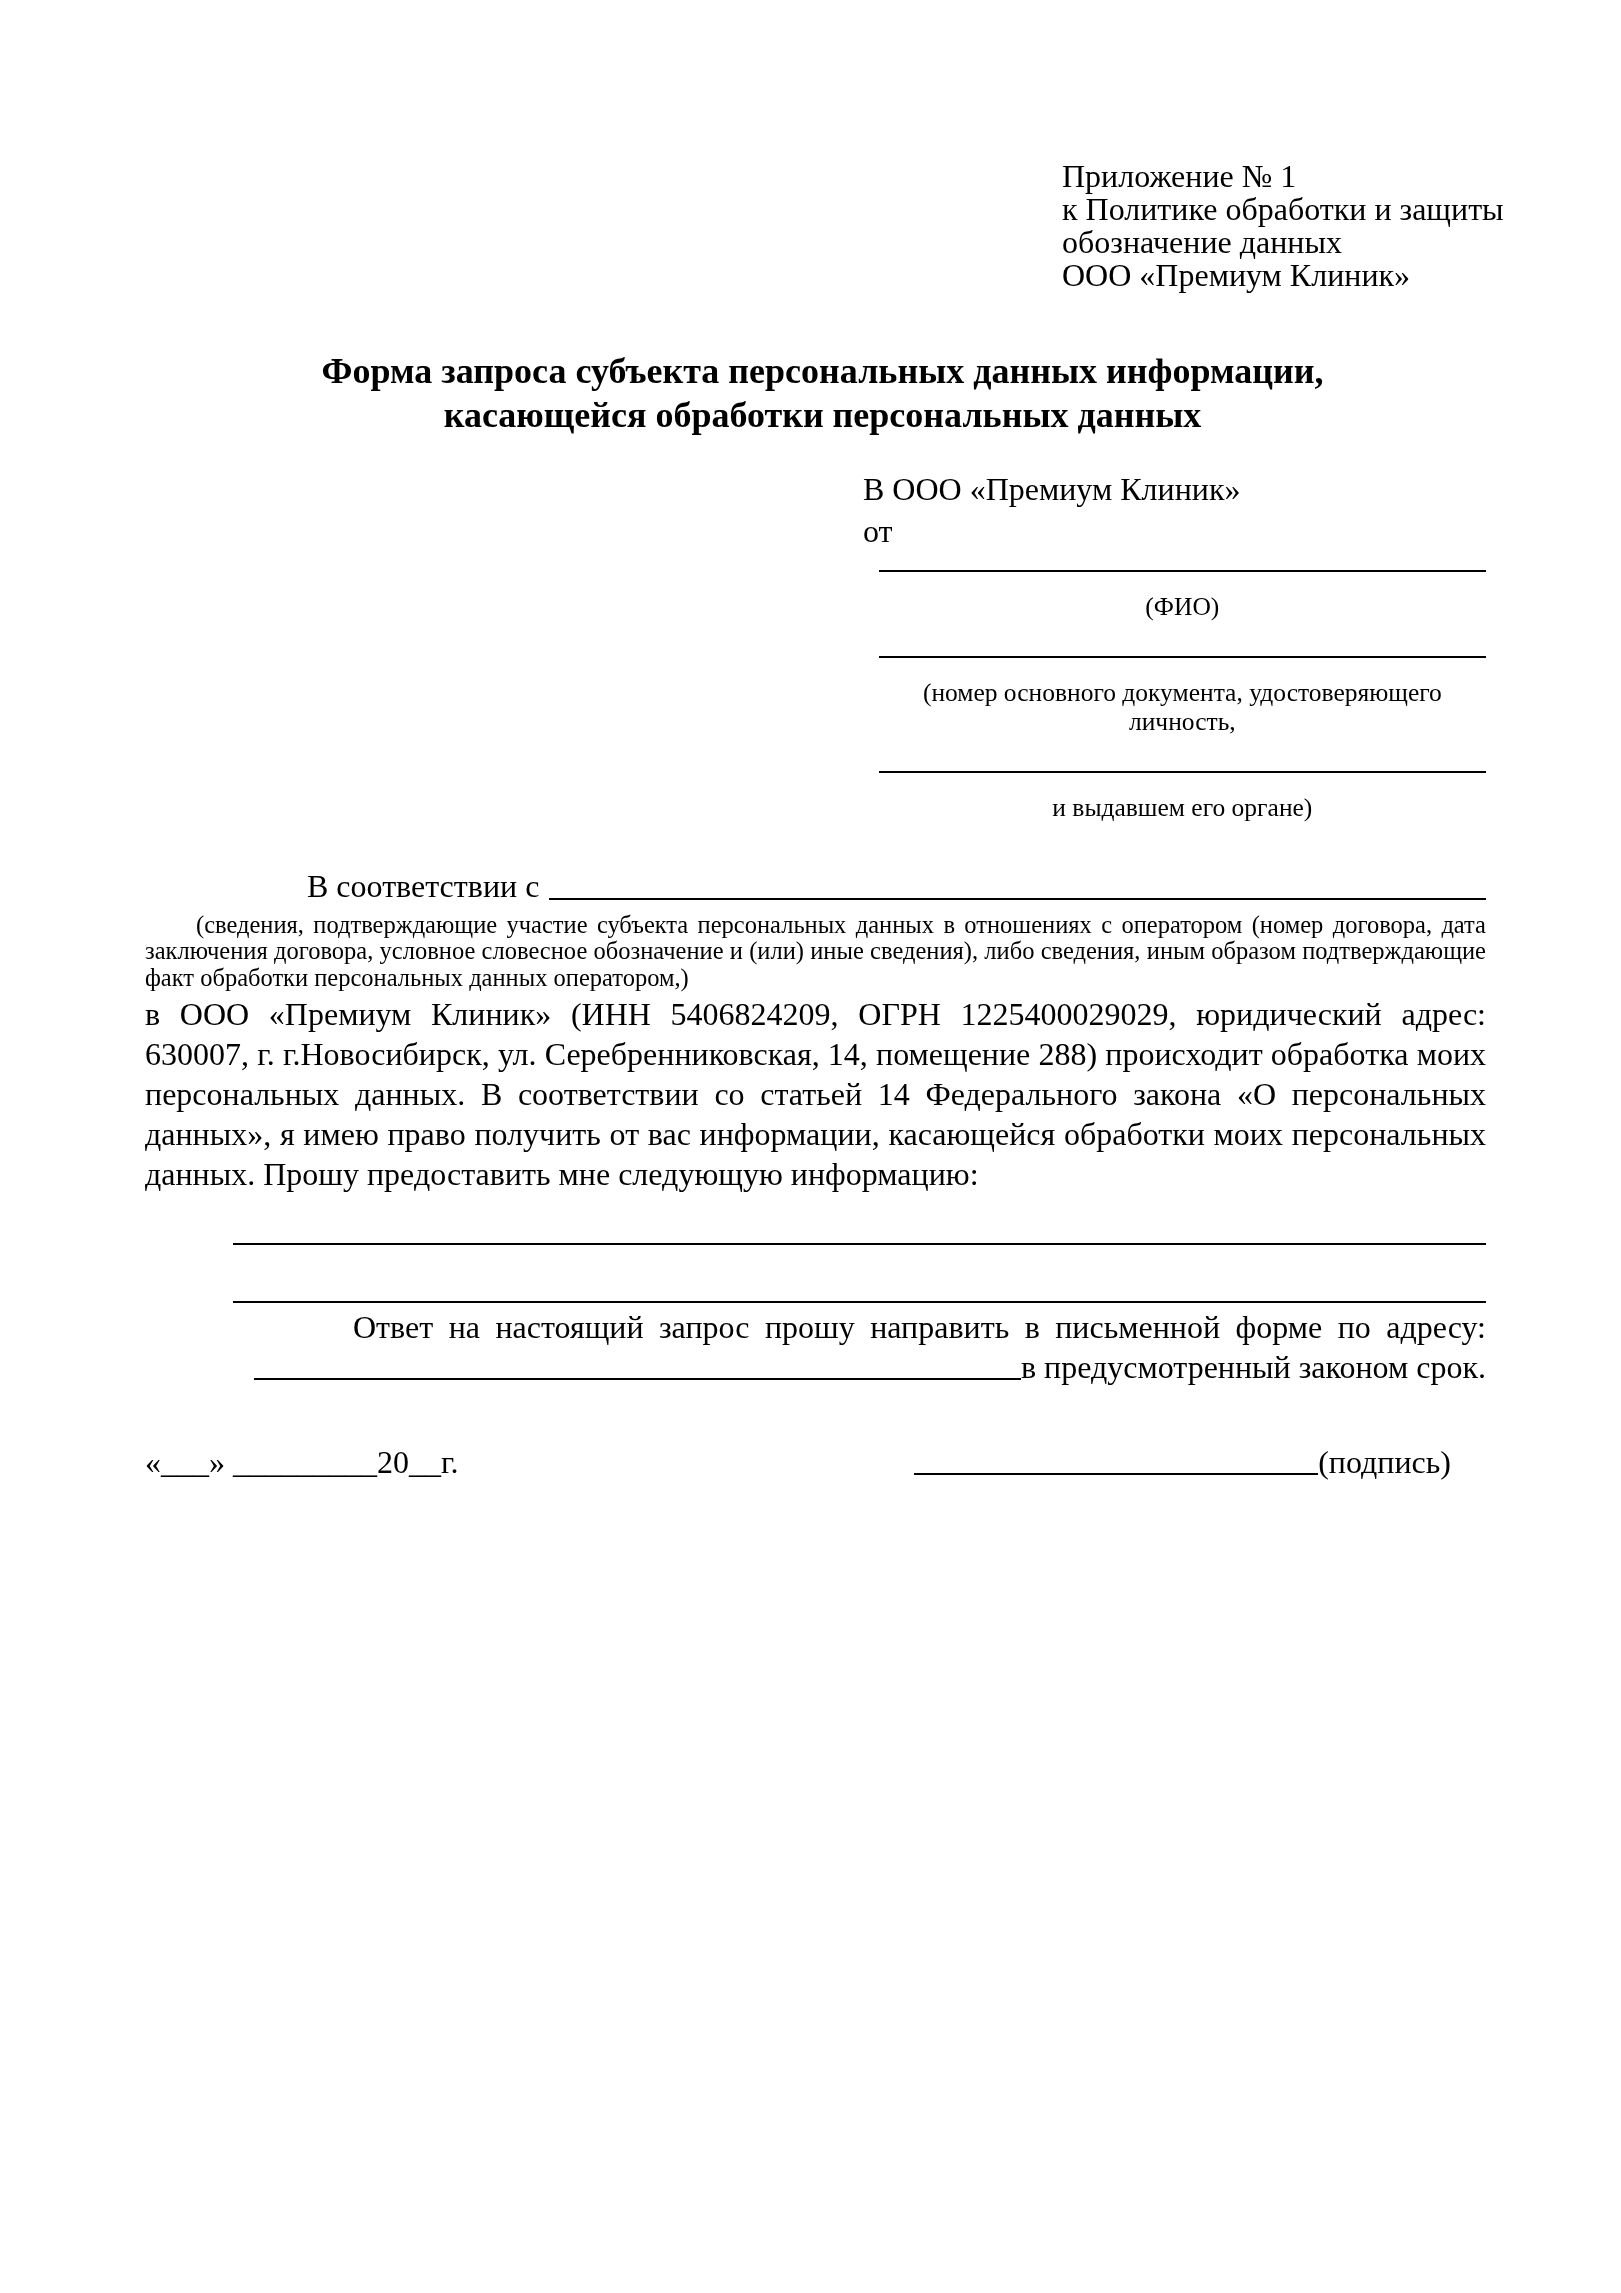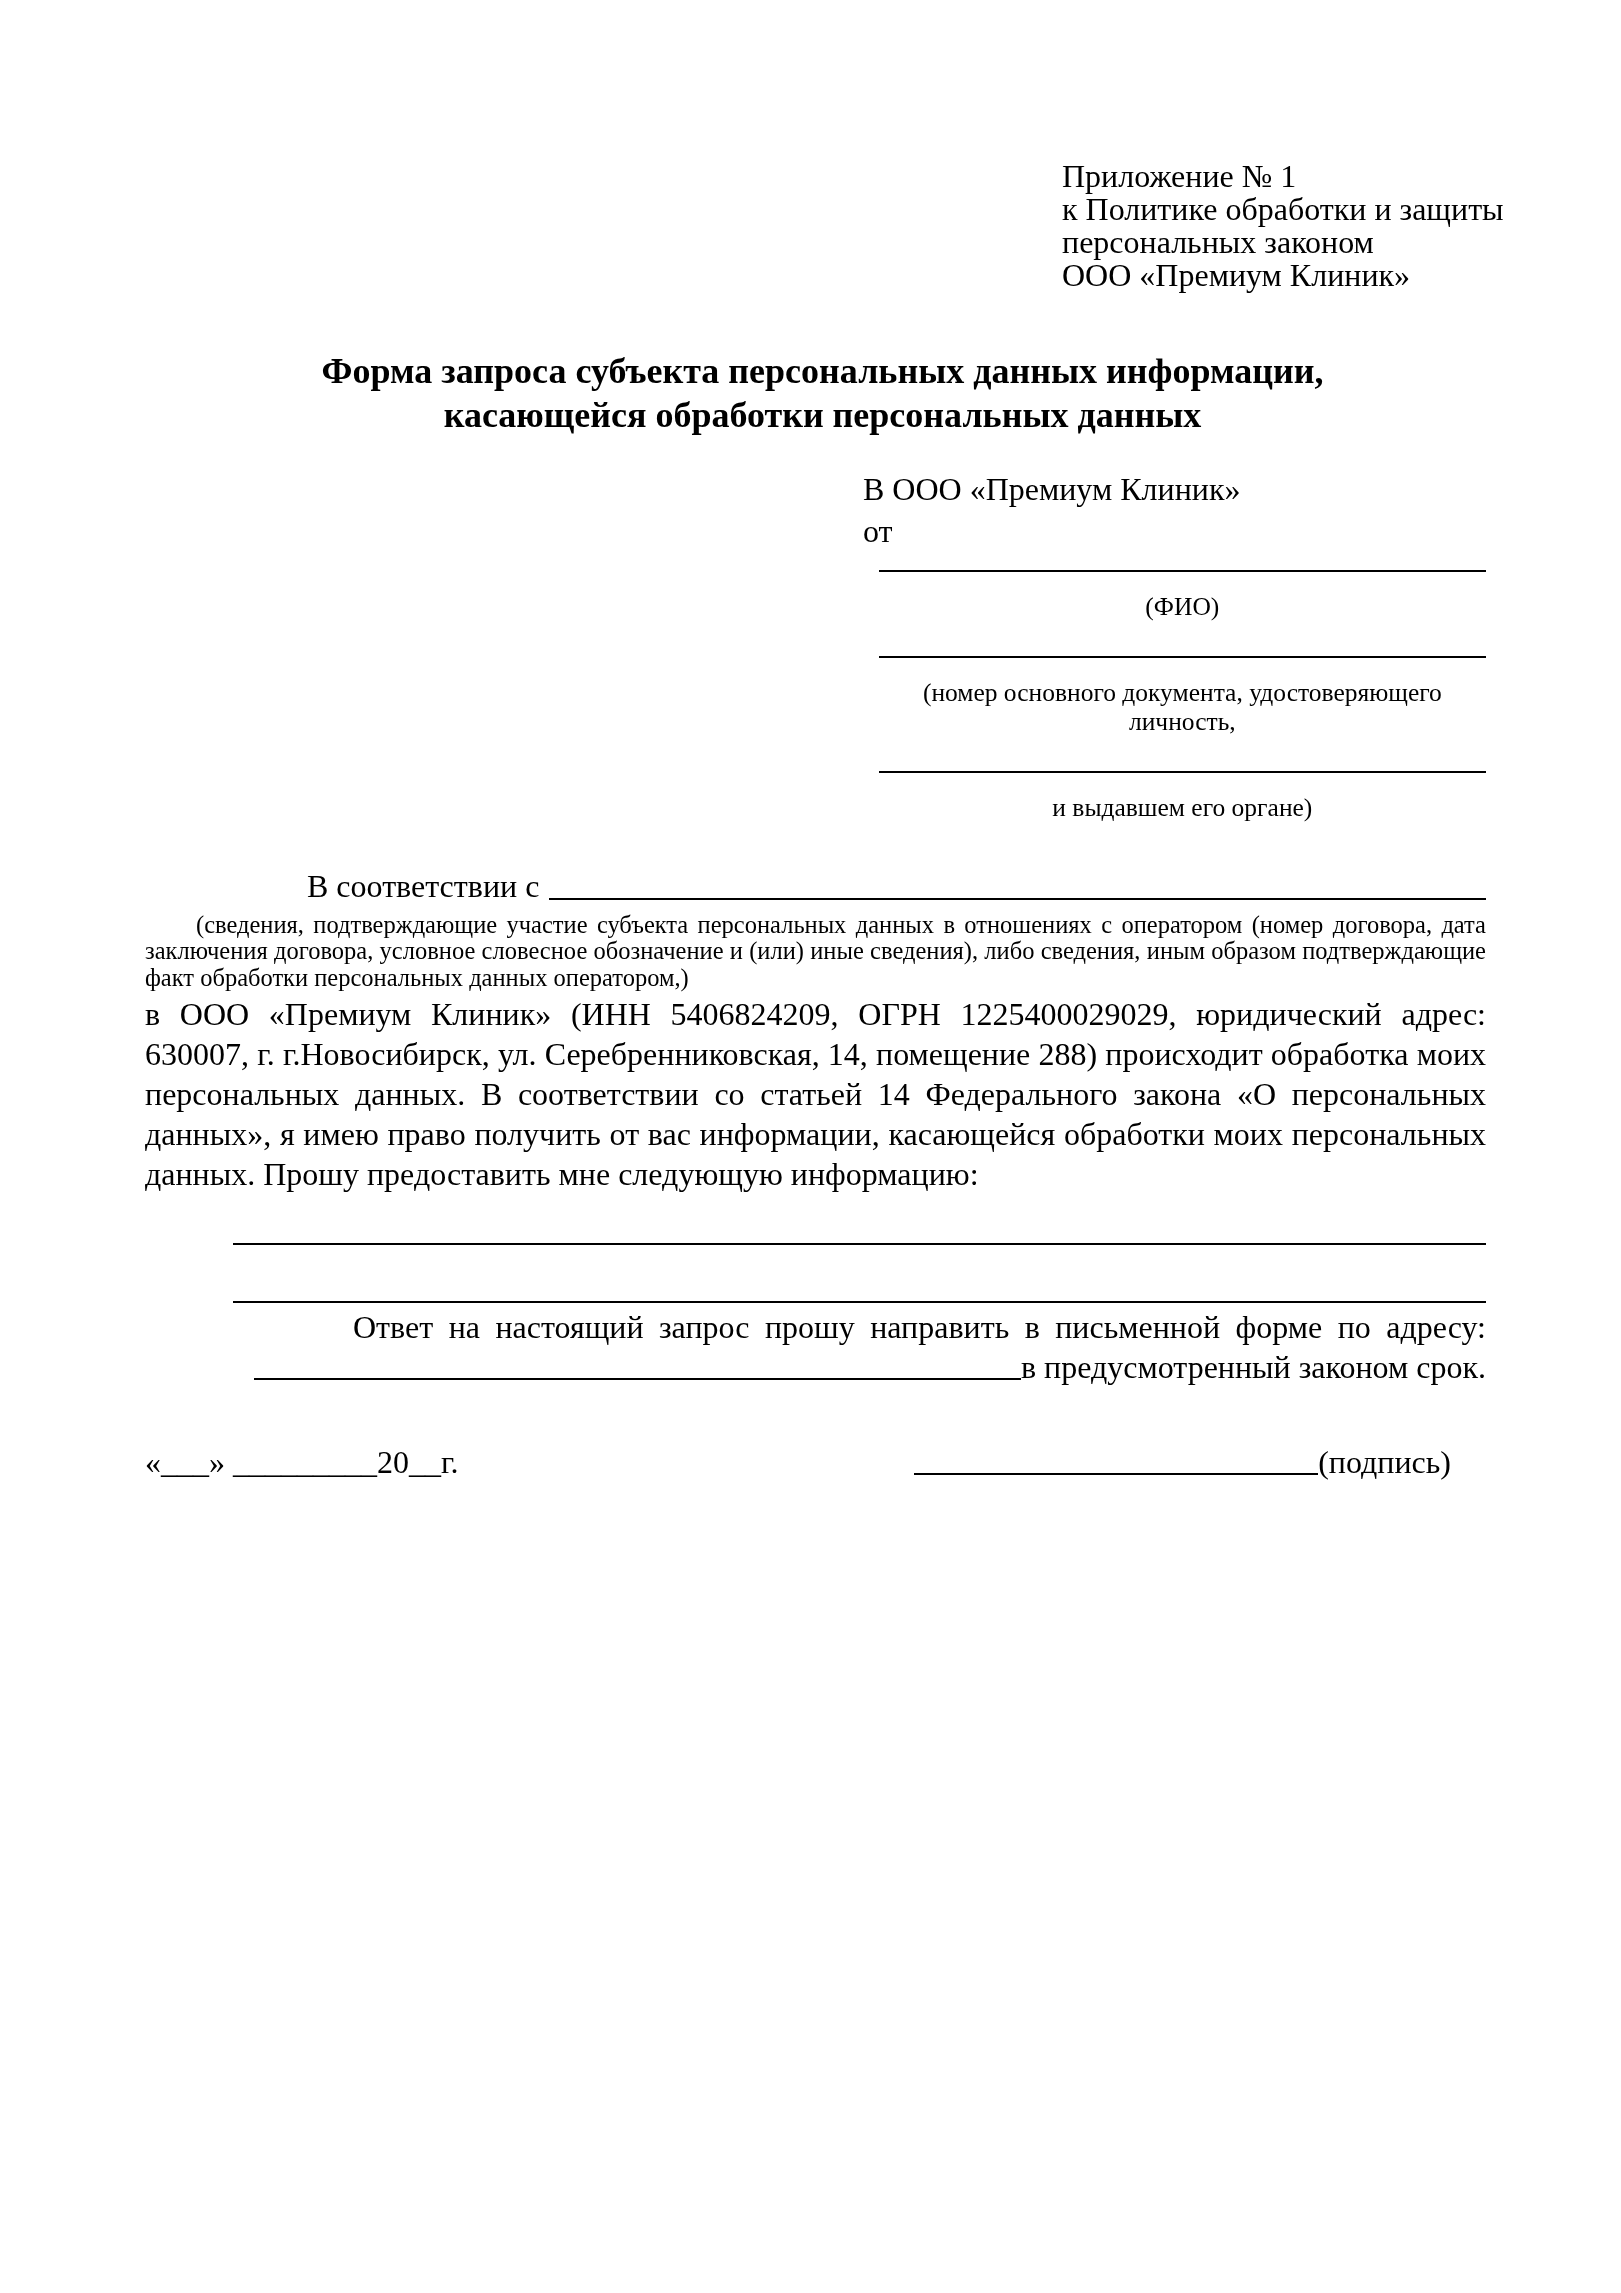--- a/index.html
+++ b/index.html
@@ -146,7 +146,7 @@
   <div class="appendix">
     <div>Приложение № 1</div>
     <div>к Политике обработки и защиты</div>
-    <div>персональных законом</div>
+    <div>обозначение данных</div>
     <div>ООО «Премиум Клиник»</div>
   </div>
 

